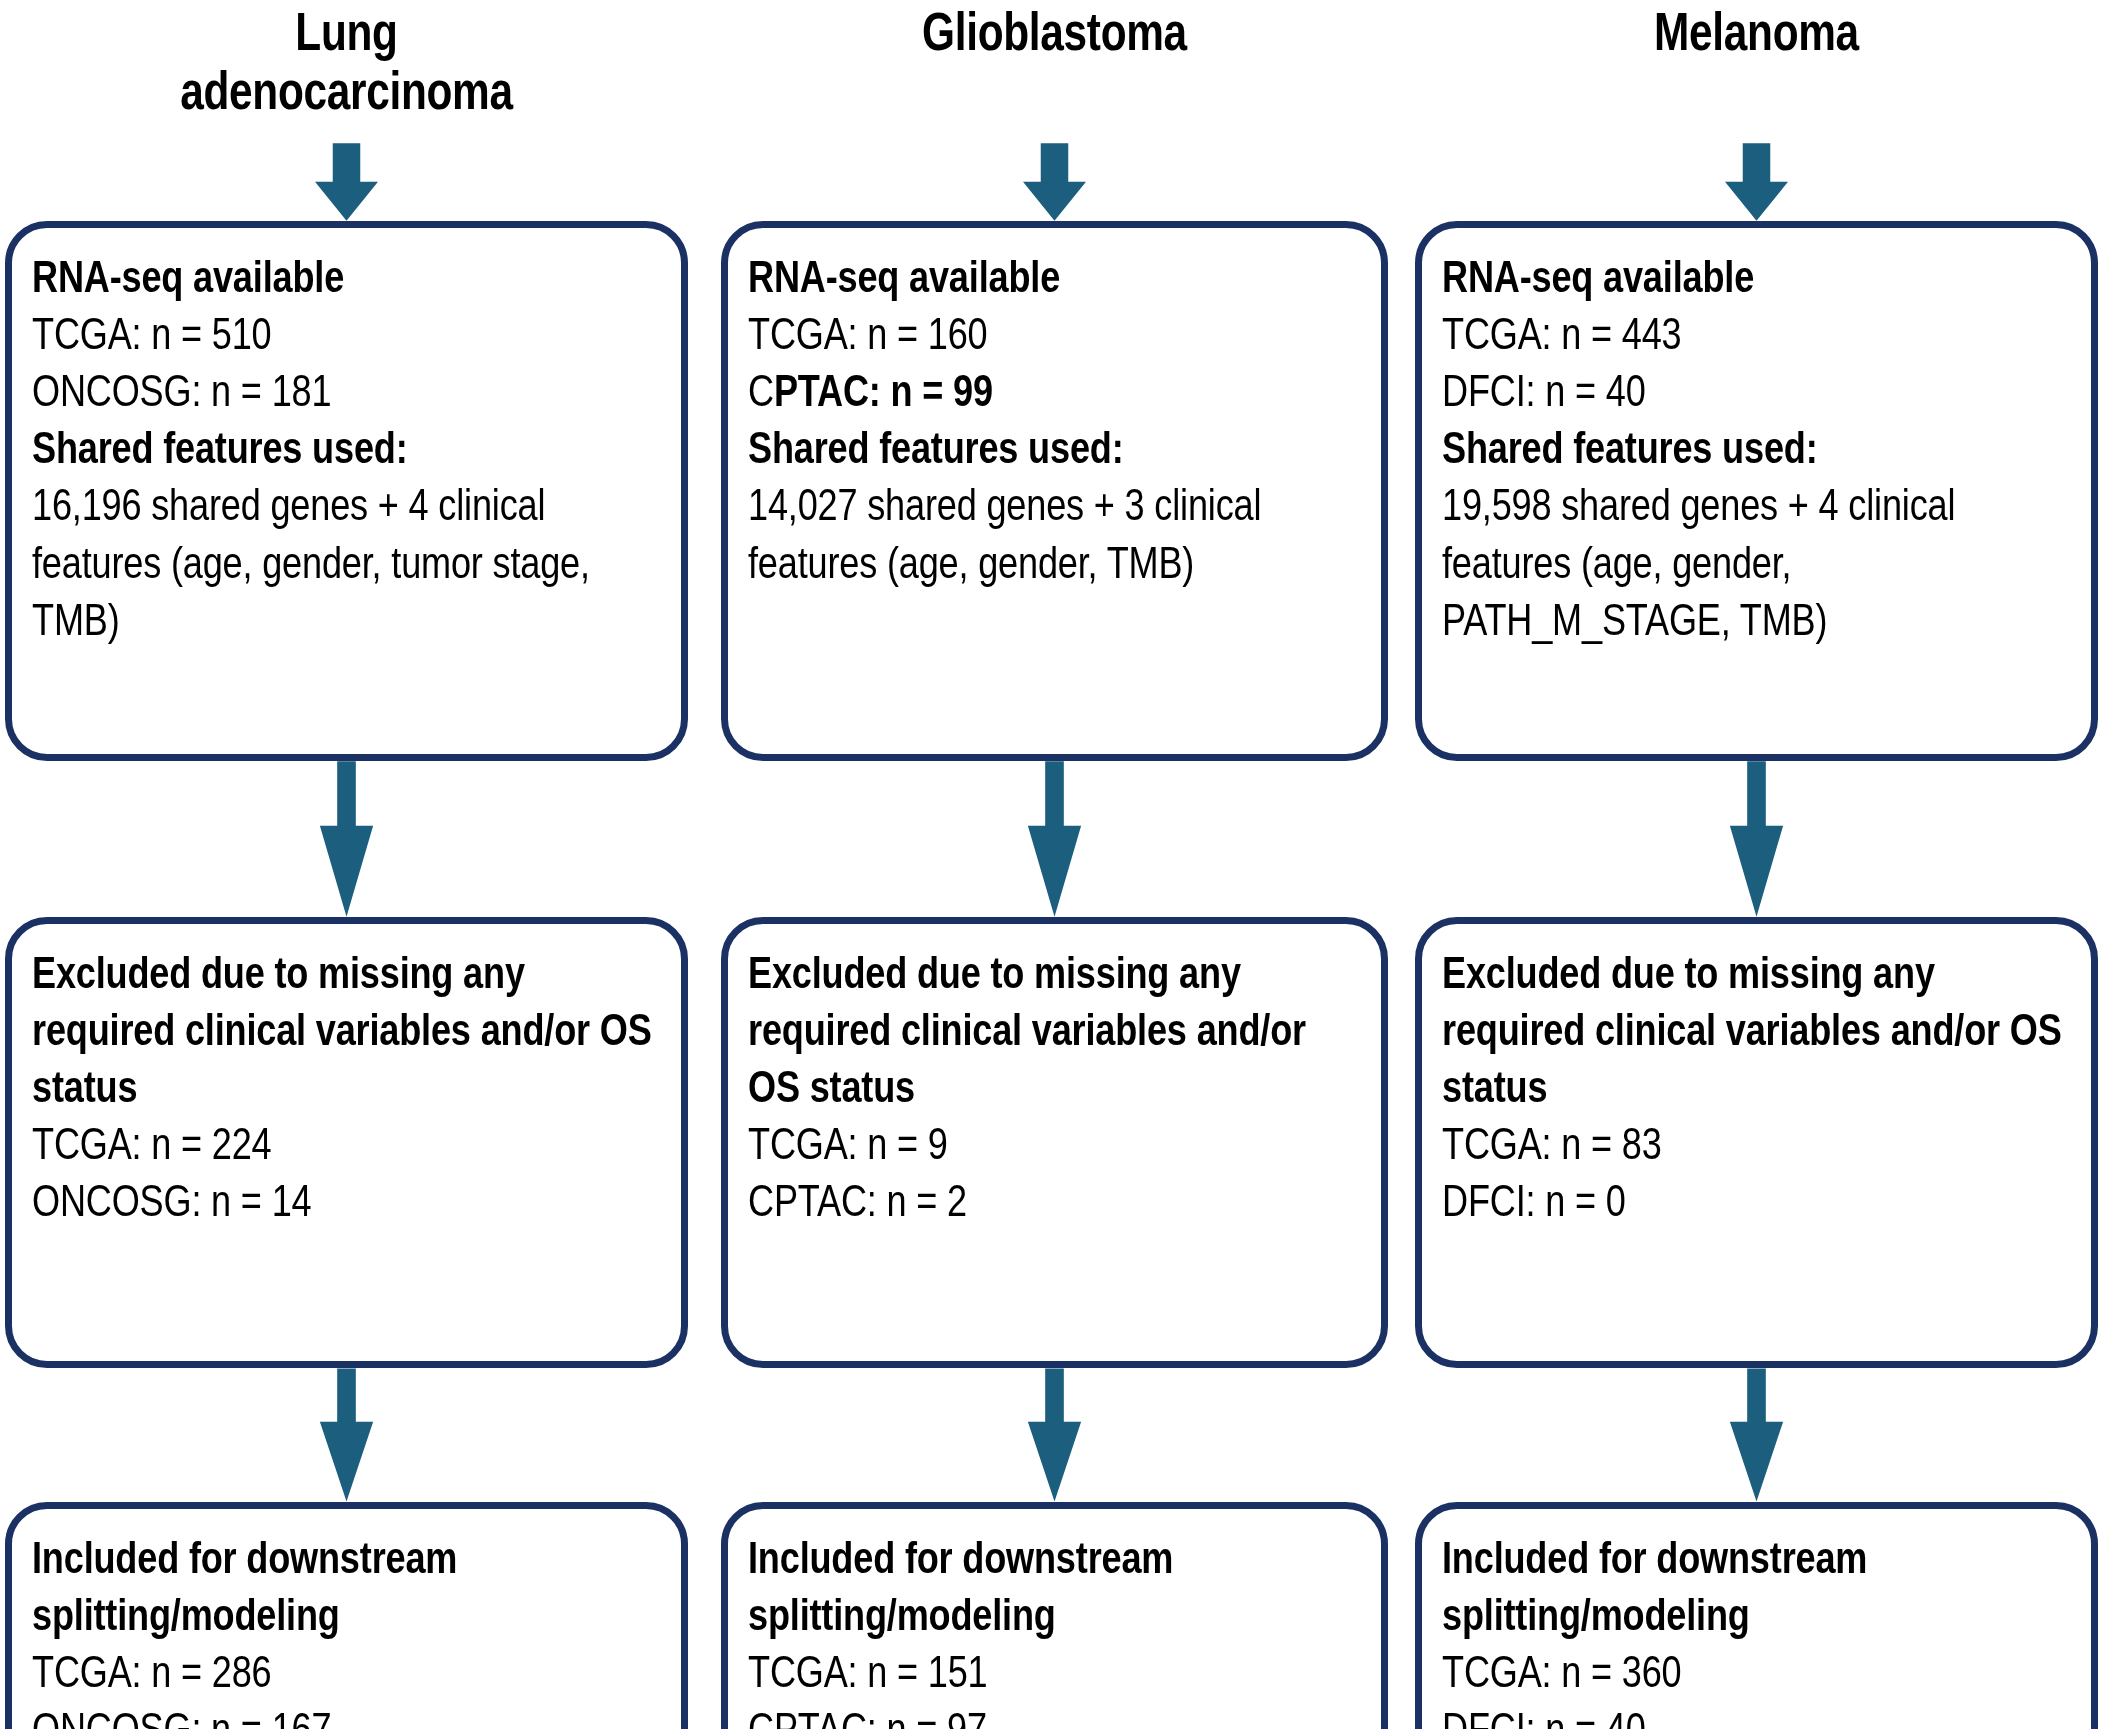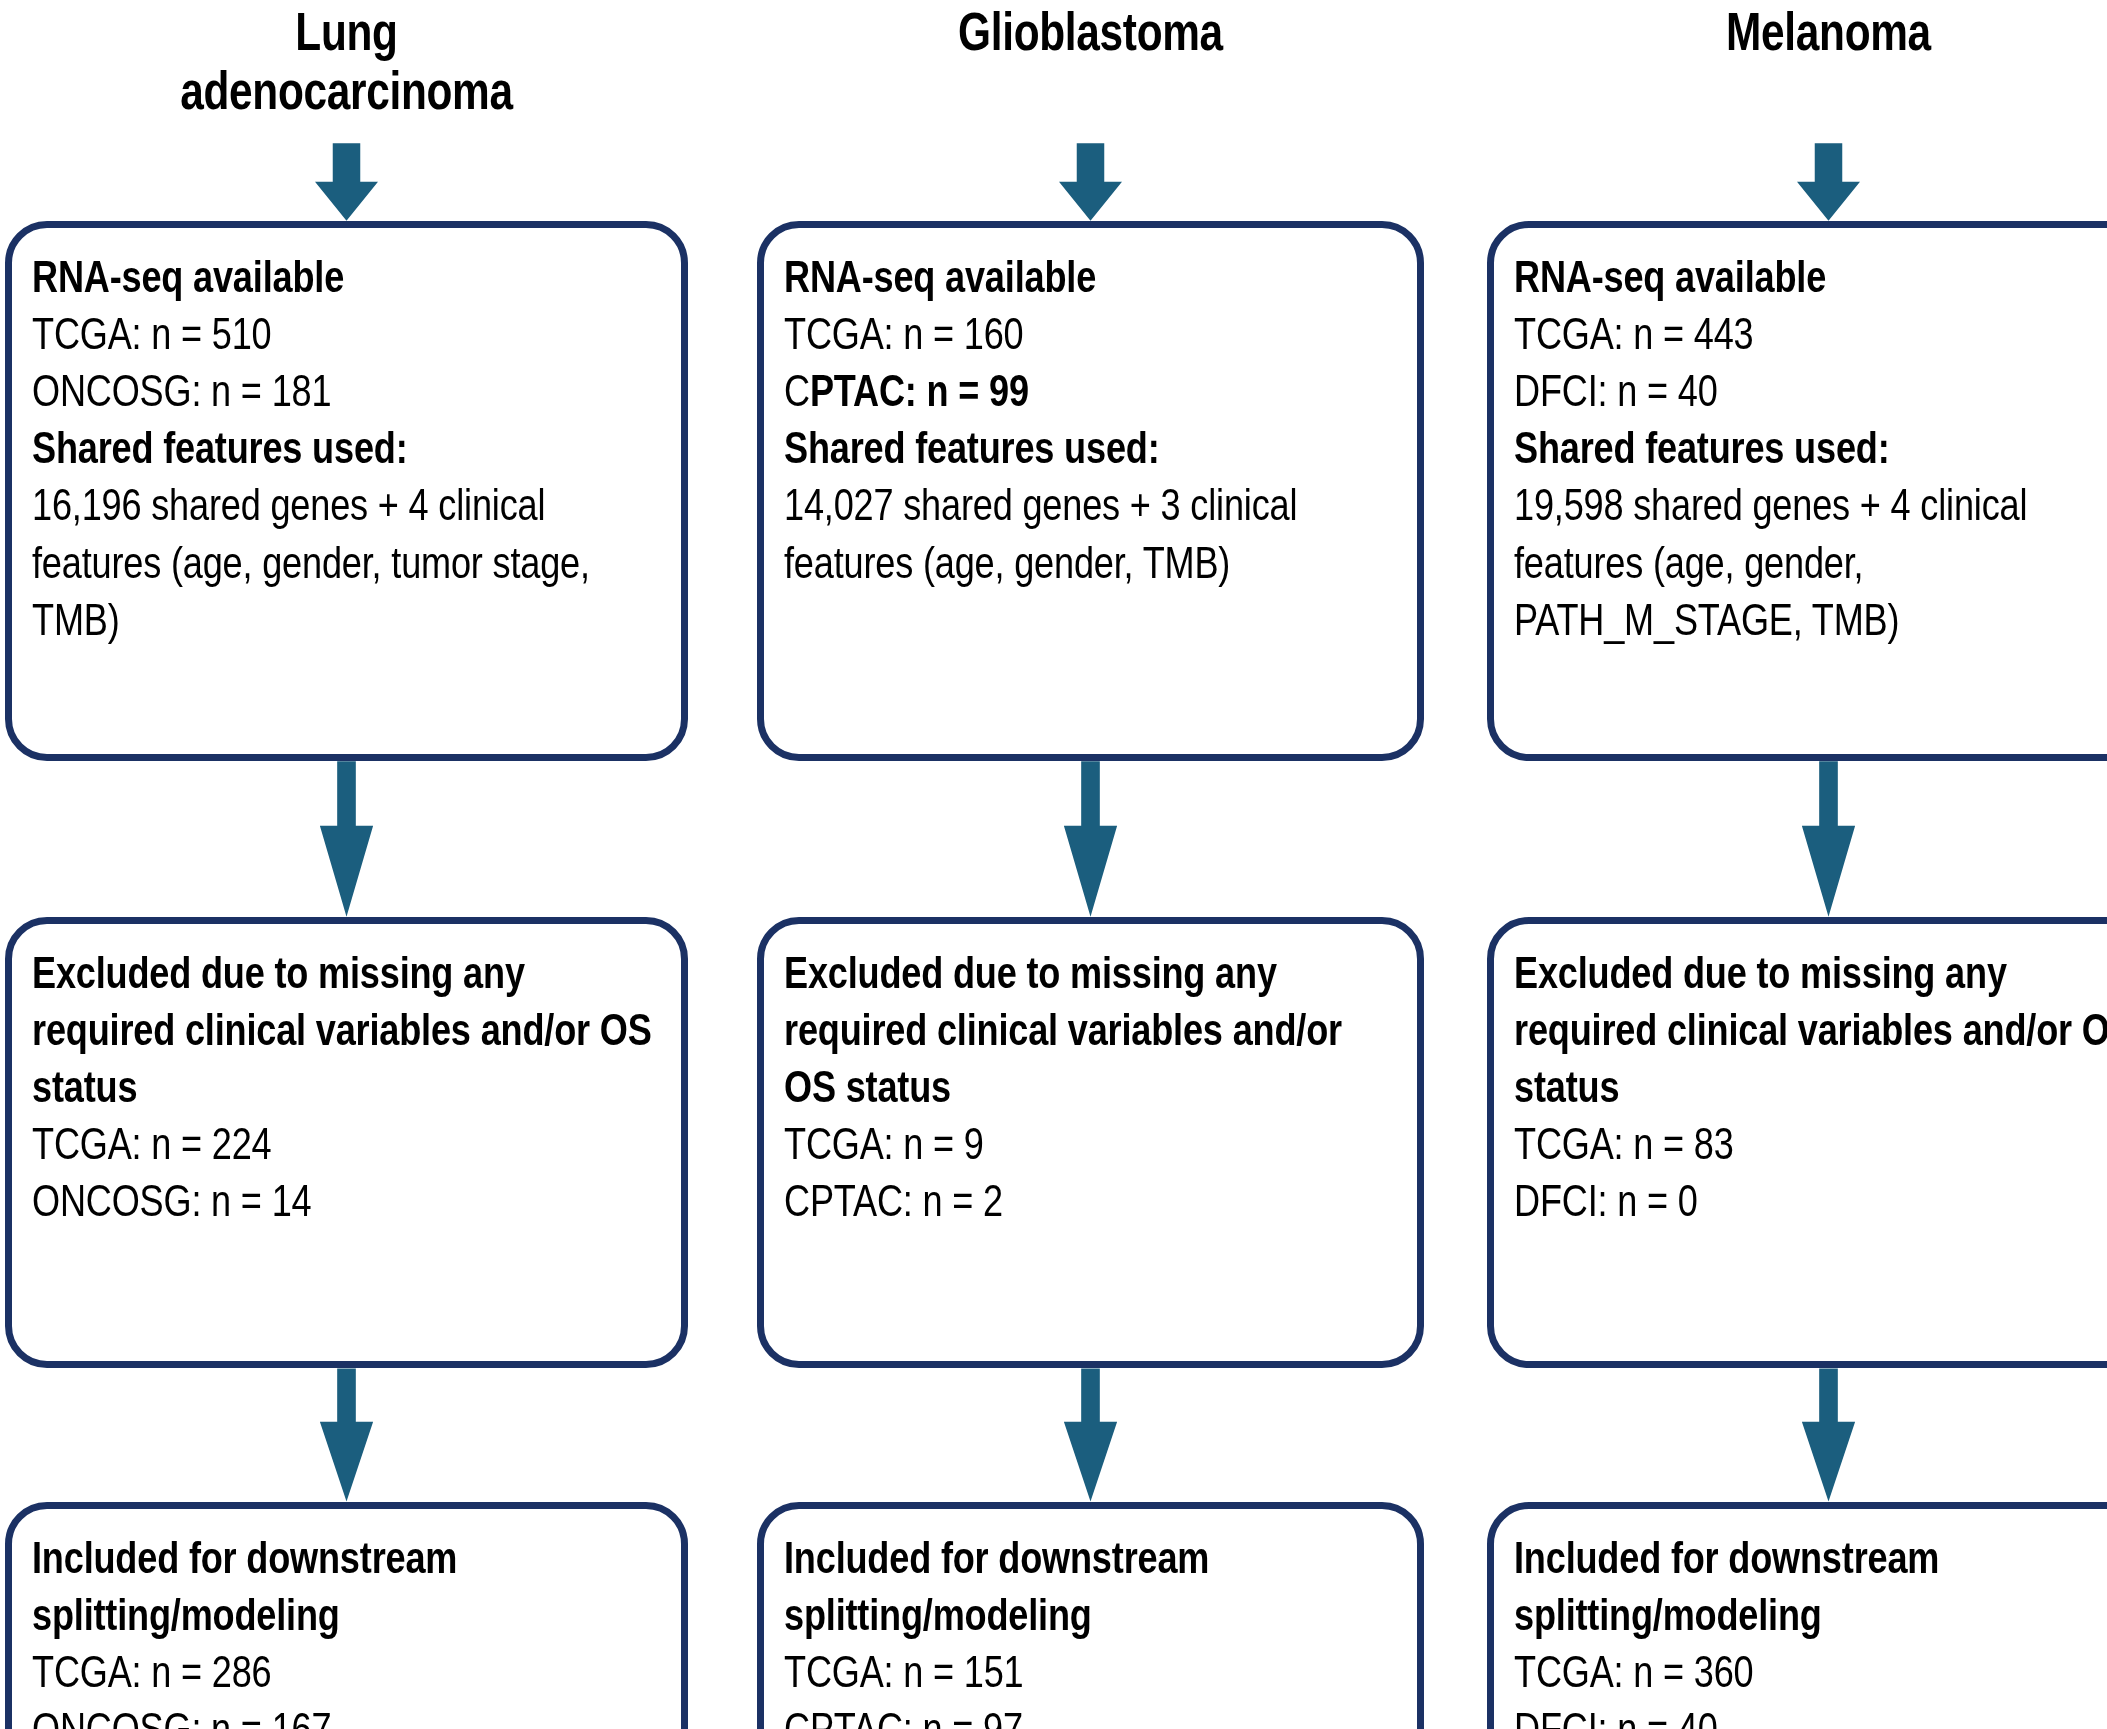--- a/index.html
+++ b/index.html
@@ -32,7 +32,6 @@
     display: flex;
     flex-direction: row;
     align-items: flex-start;
-    gap: 36px;
   }
   .column {
     flex: 0 0 auto;

